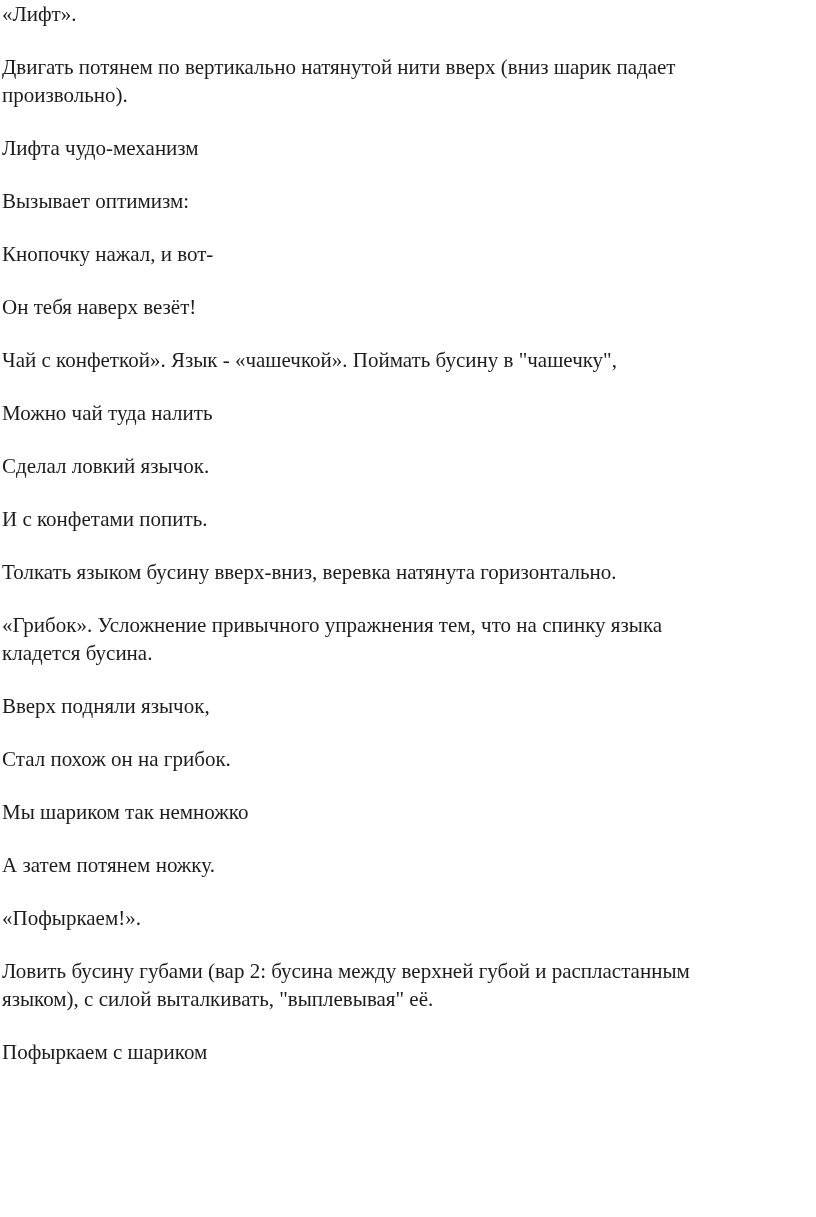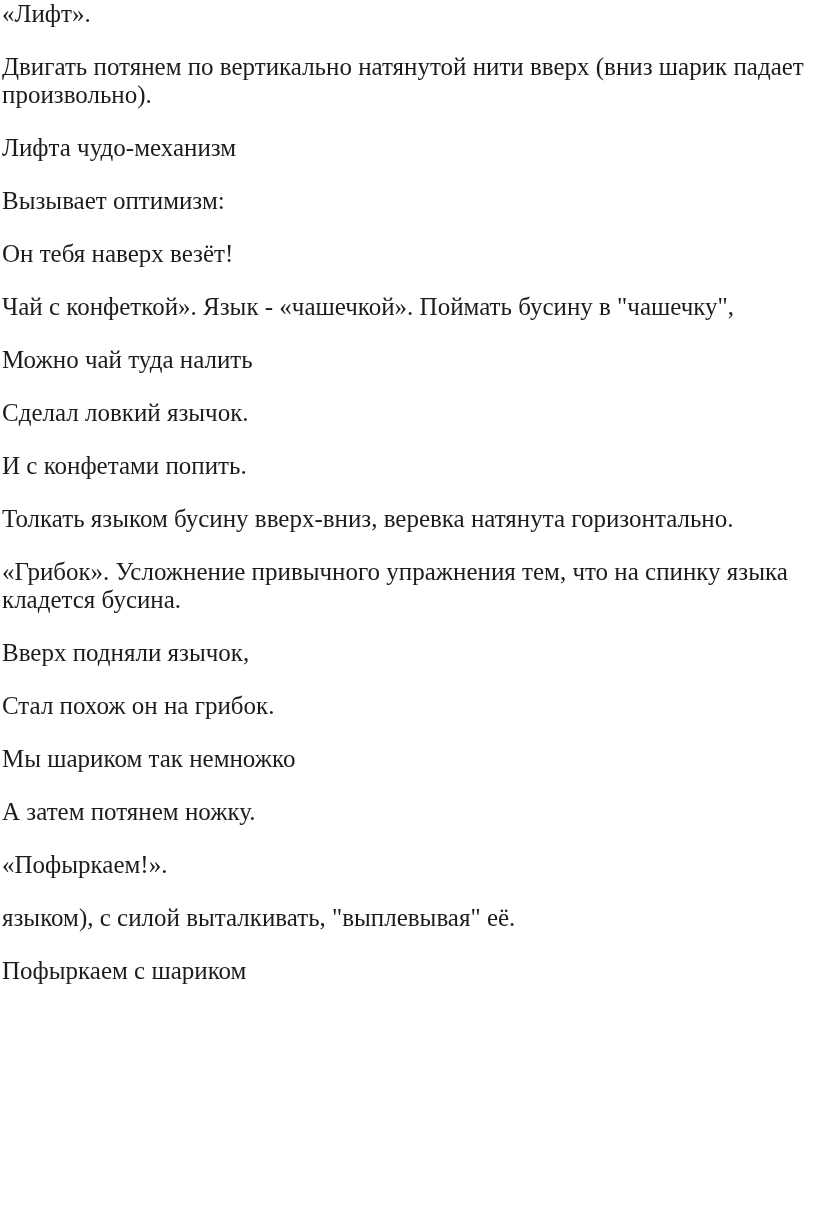--- a/index.html
+++ b/index.html
@@ -23,7 +23,7 @@
     padding: 0 0 0 2px;
     background: var(--bg-color);
     font-family: "Liberation Serif", "DejaVu Serif", serif;
-    font-size: 25px;
+    font-size: 21px;
     color: var(--text-color);
   }
   .page p {

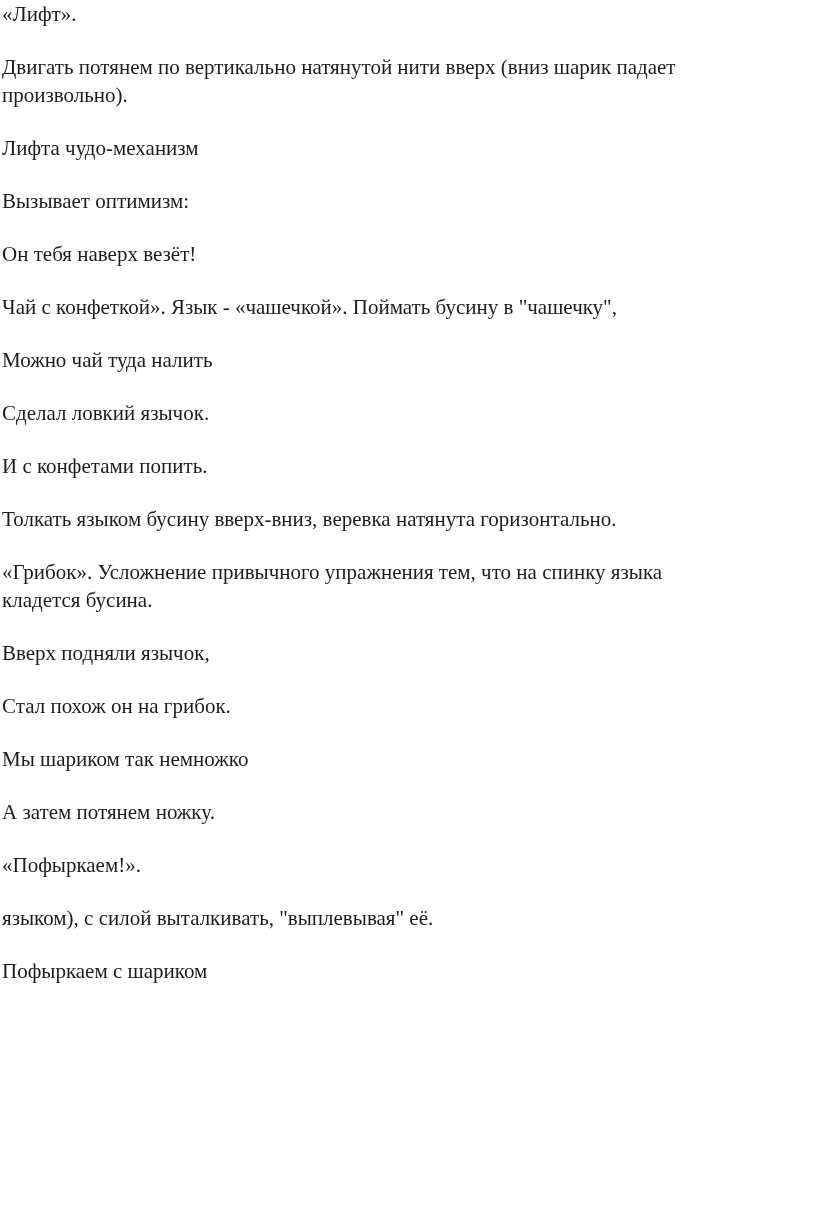--- a/index.html
+++ b/index.html
@@ -54,6 +54,9 @@
       <span class="line">Вызывает оптимизм:</span>
     </p>
     <p>
+      <span class="line">Кнопочку нажал, и вот-</span>
+    </p>
+    <p>
       <span class="line">Он тебя наверх везёт!</span>
     </p>
     <p>

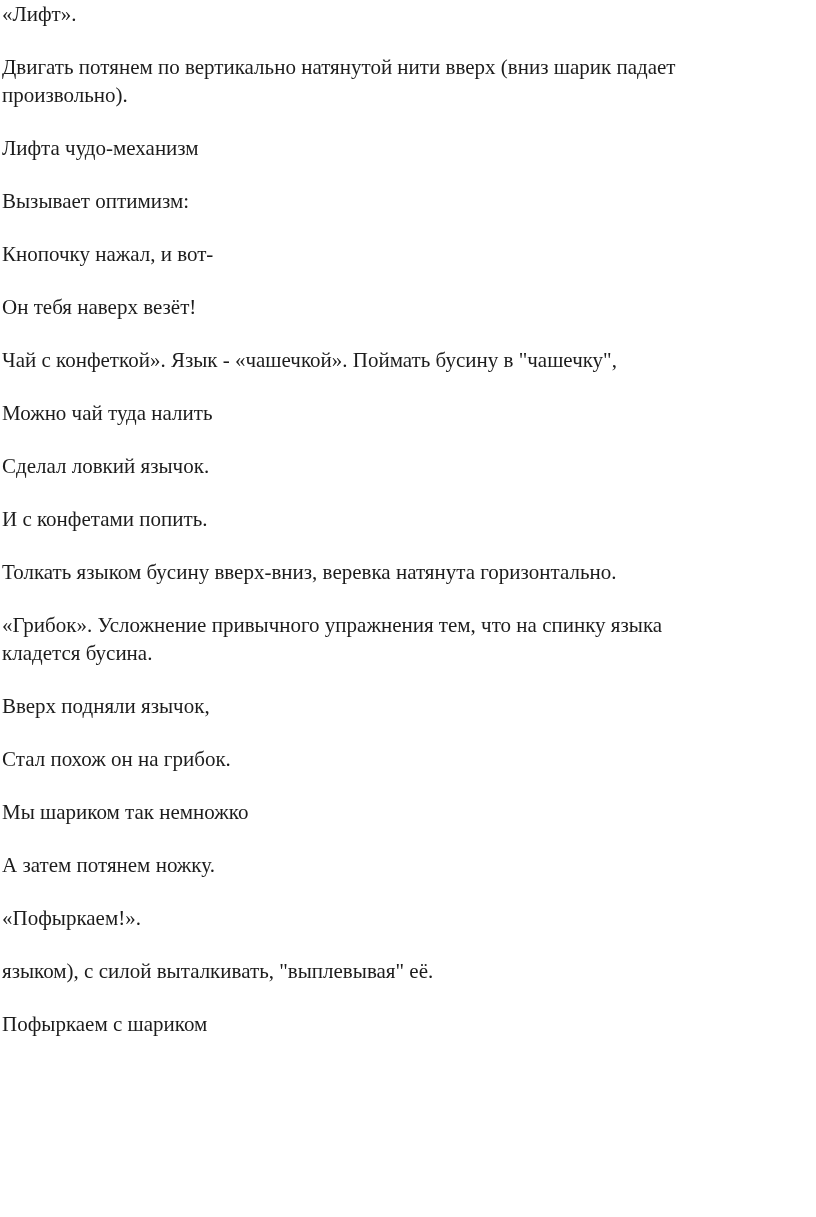--- a/index.html
+++ b/index.html
@@ -94,6 +94,7 @@
       <span class="line">«Пофыркаем!».</span>
     </p>
     <p>
+      <span class="line">Ловить бусину губами (вар 2: бусина между верхней губой и распластанным</span>
       <span class="line">языком), с силой выталкивать, "выплевывая" её.</span>
     </p>
     <p>

